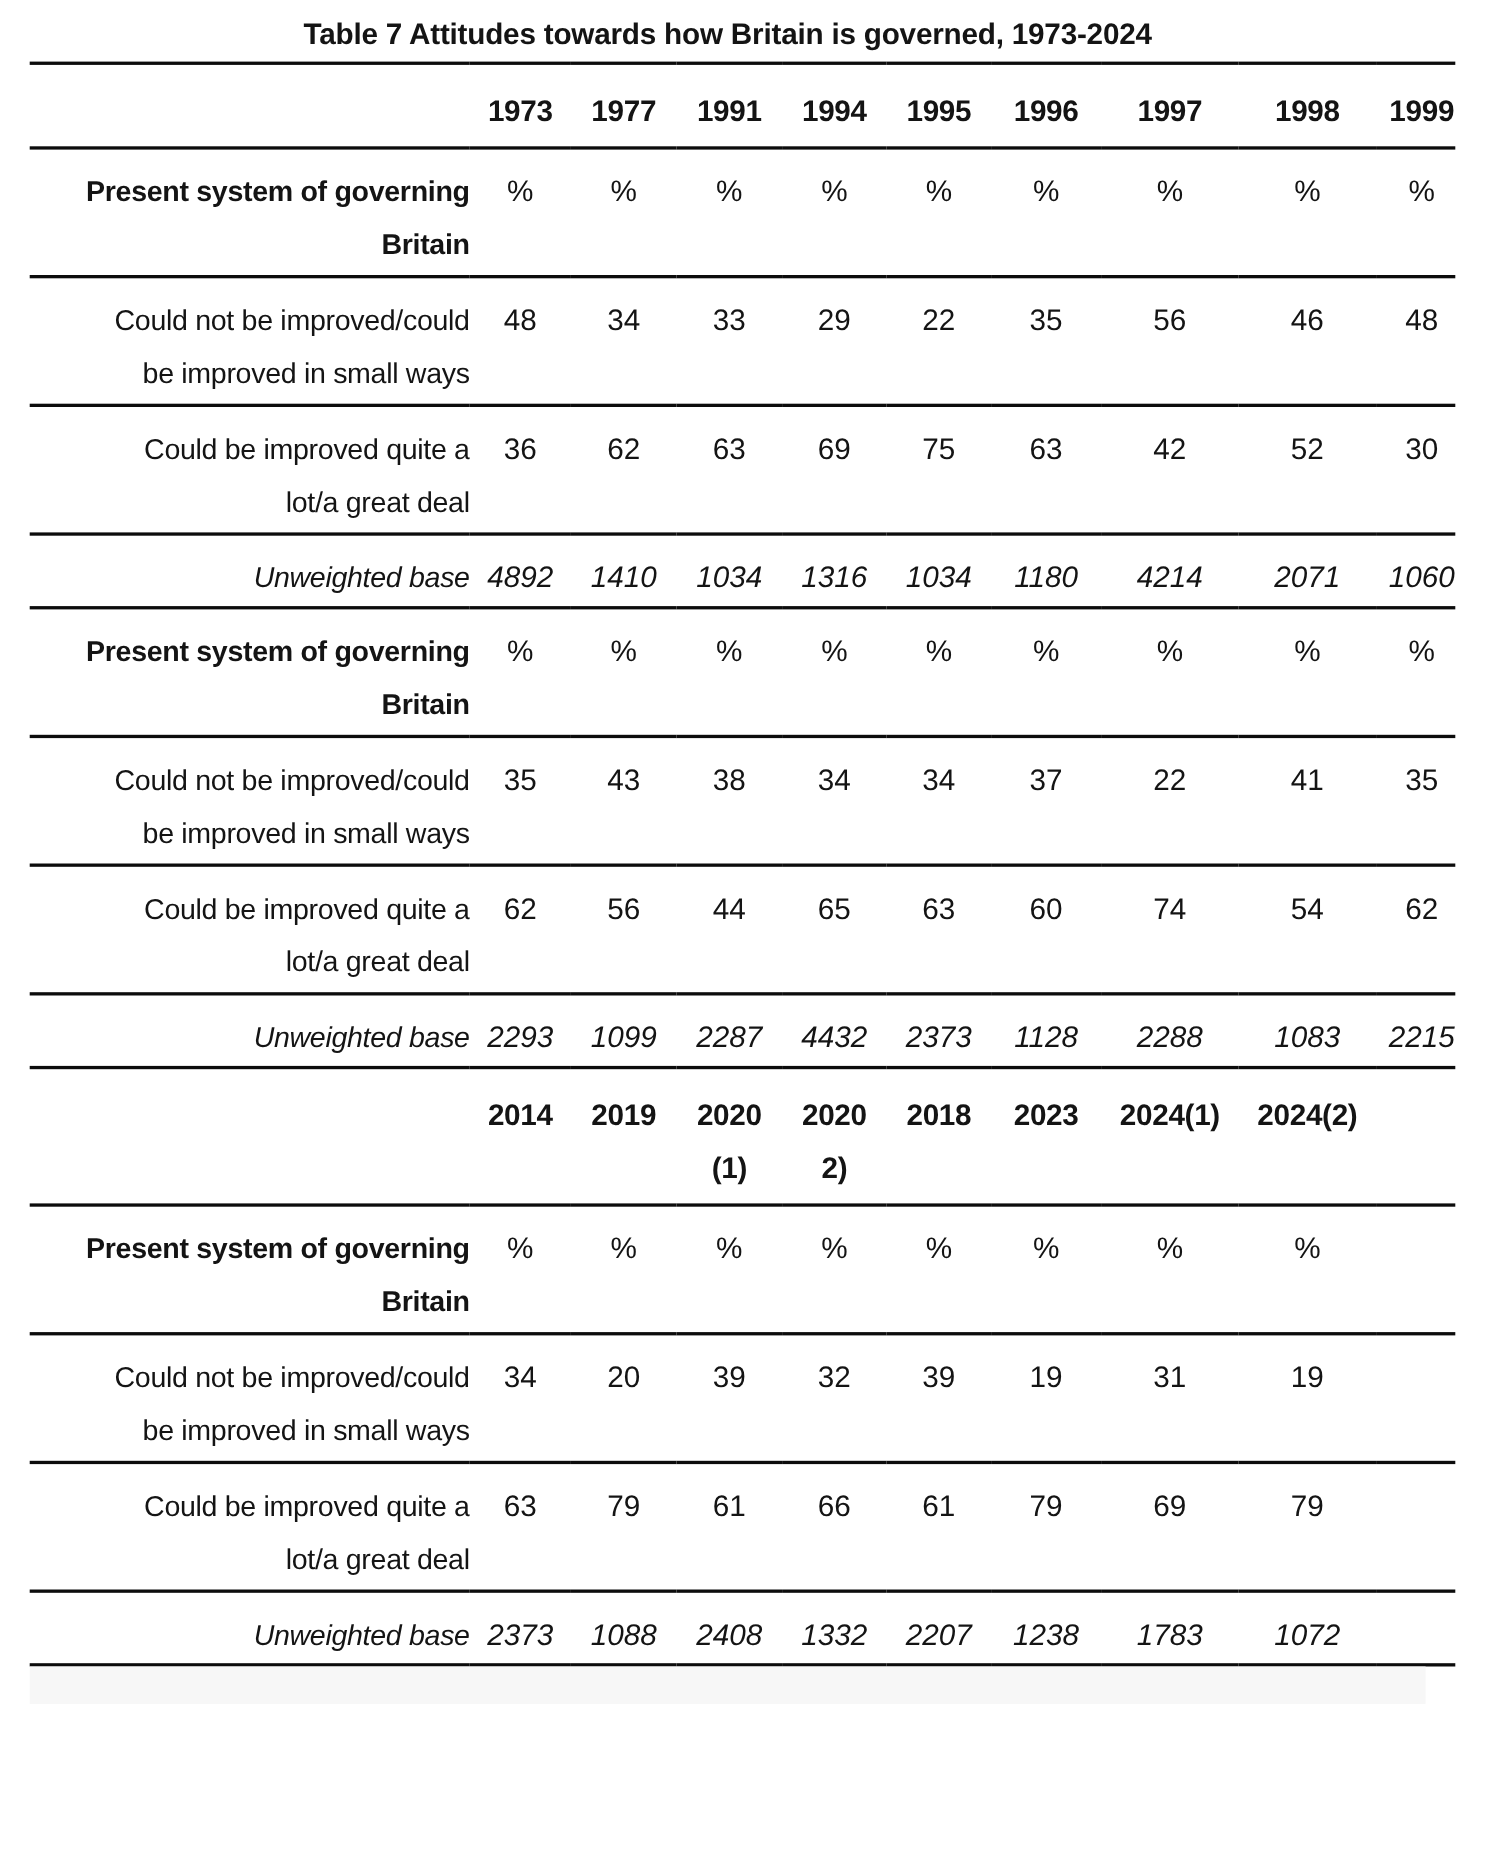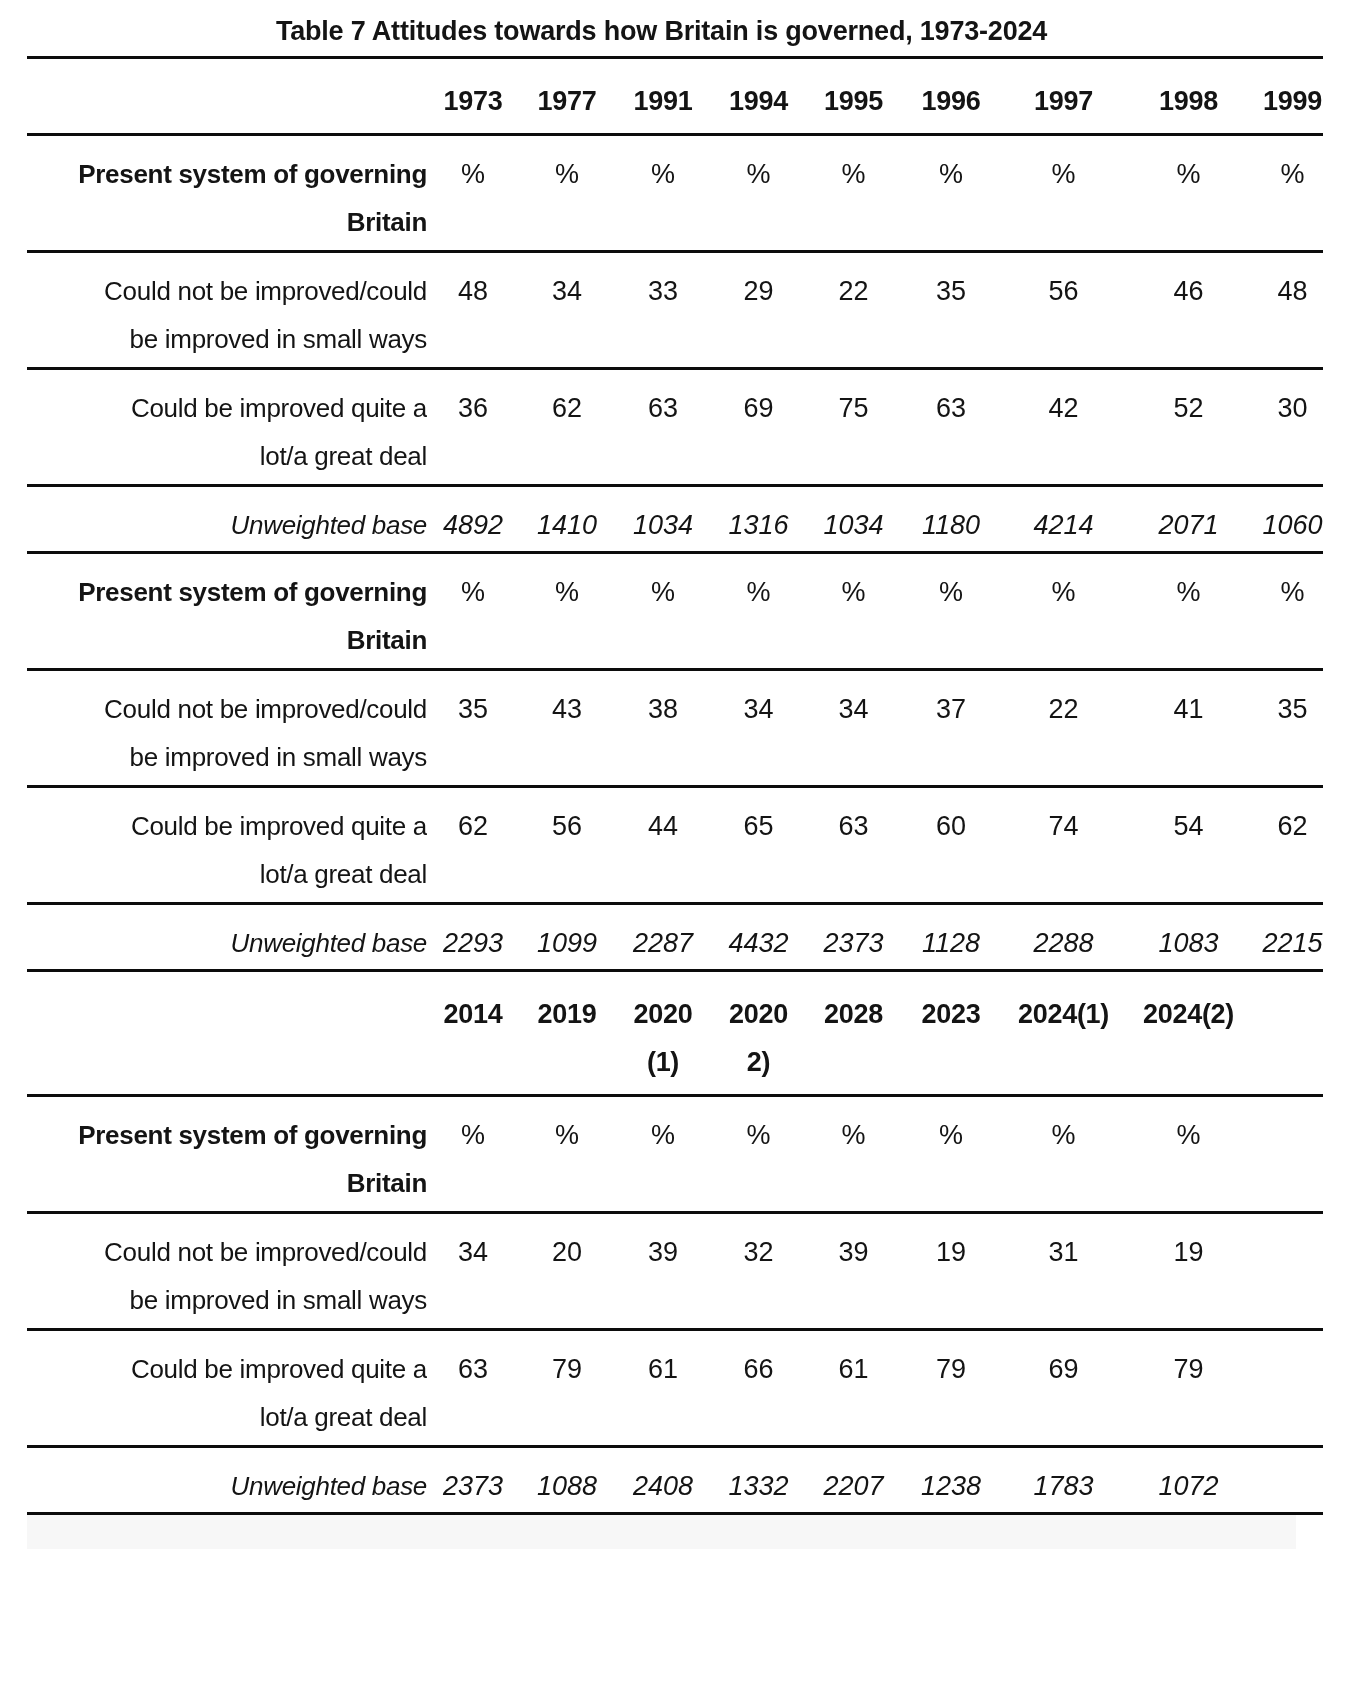--- a/index.html
+++ b/index.html
@@ -199,7 +199,7 @@
 (1)</th>
             <th>2020
 2)</th>
-            <th>2028</th>
+            <th>2018</th>
             <th>2023</th>
             <th>2024(1)</th>
             <th>2024(2)</th>

